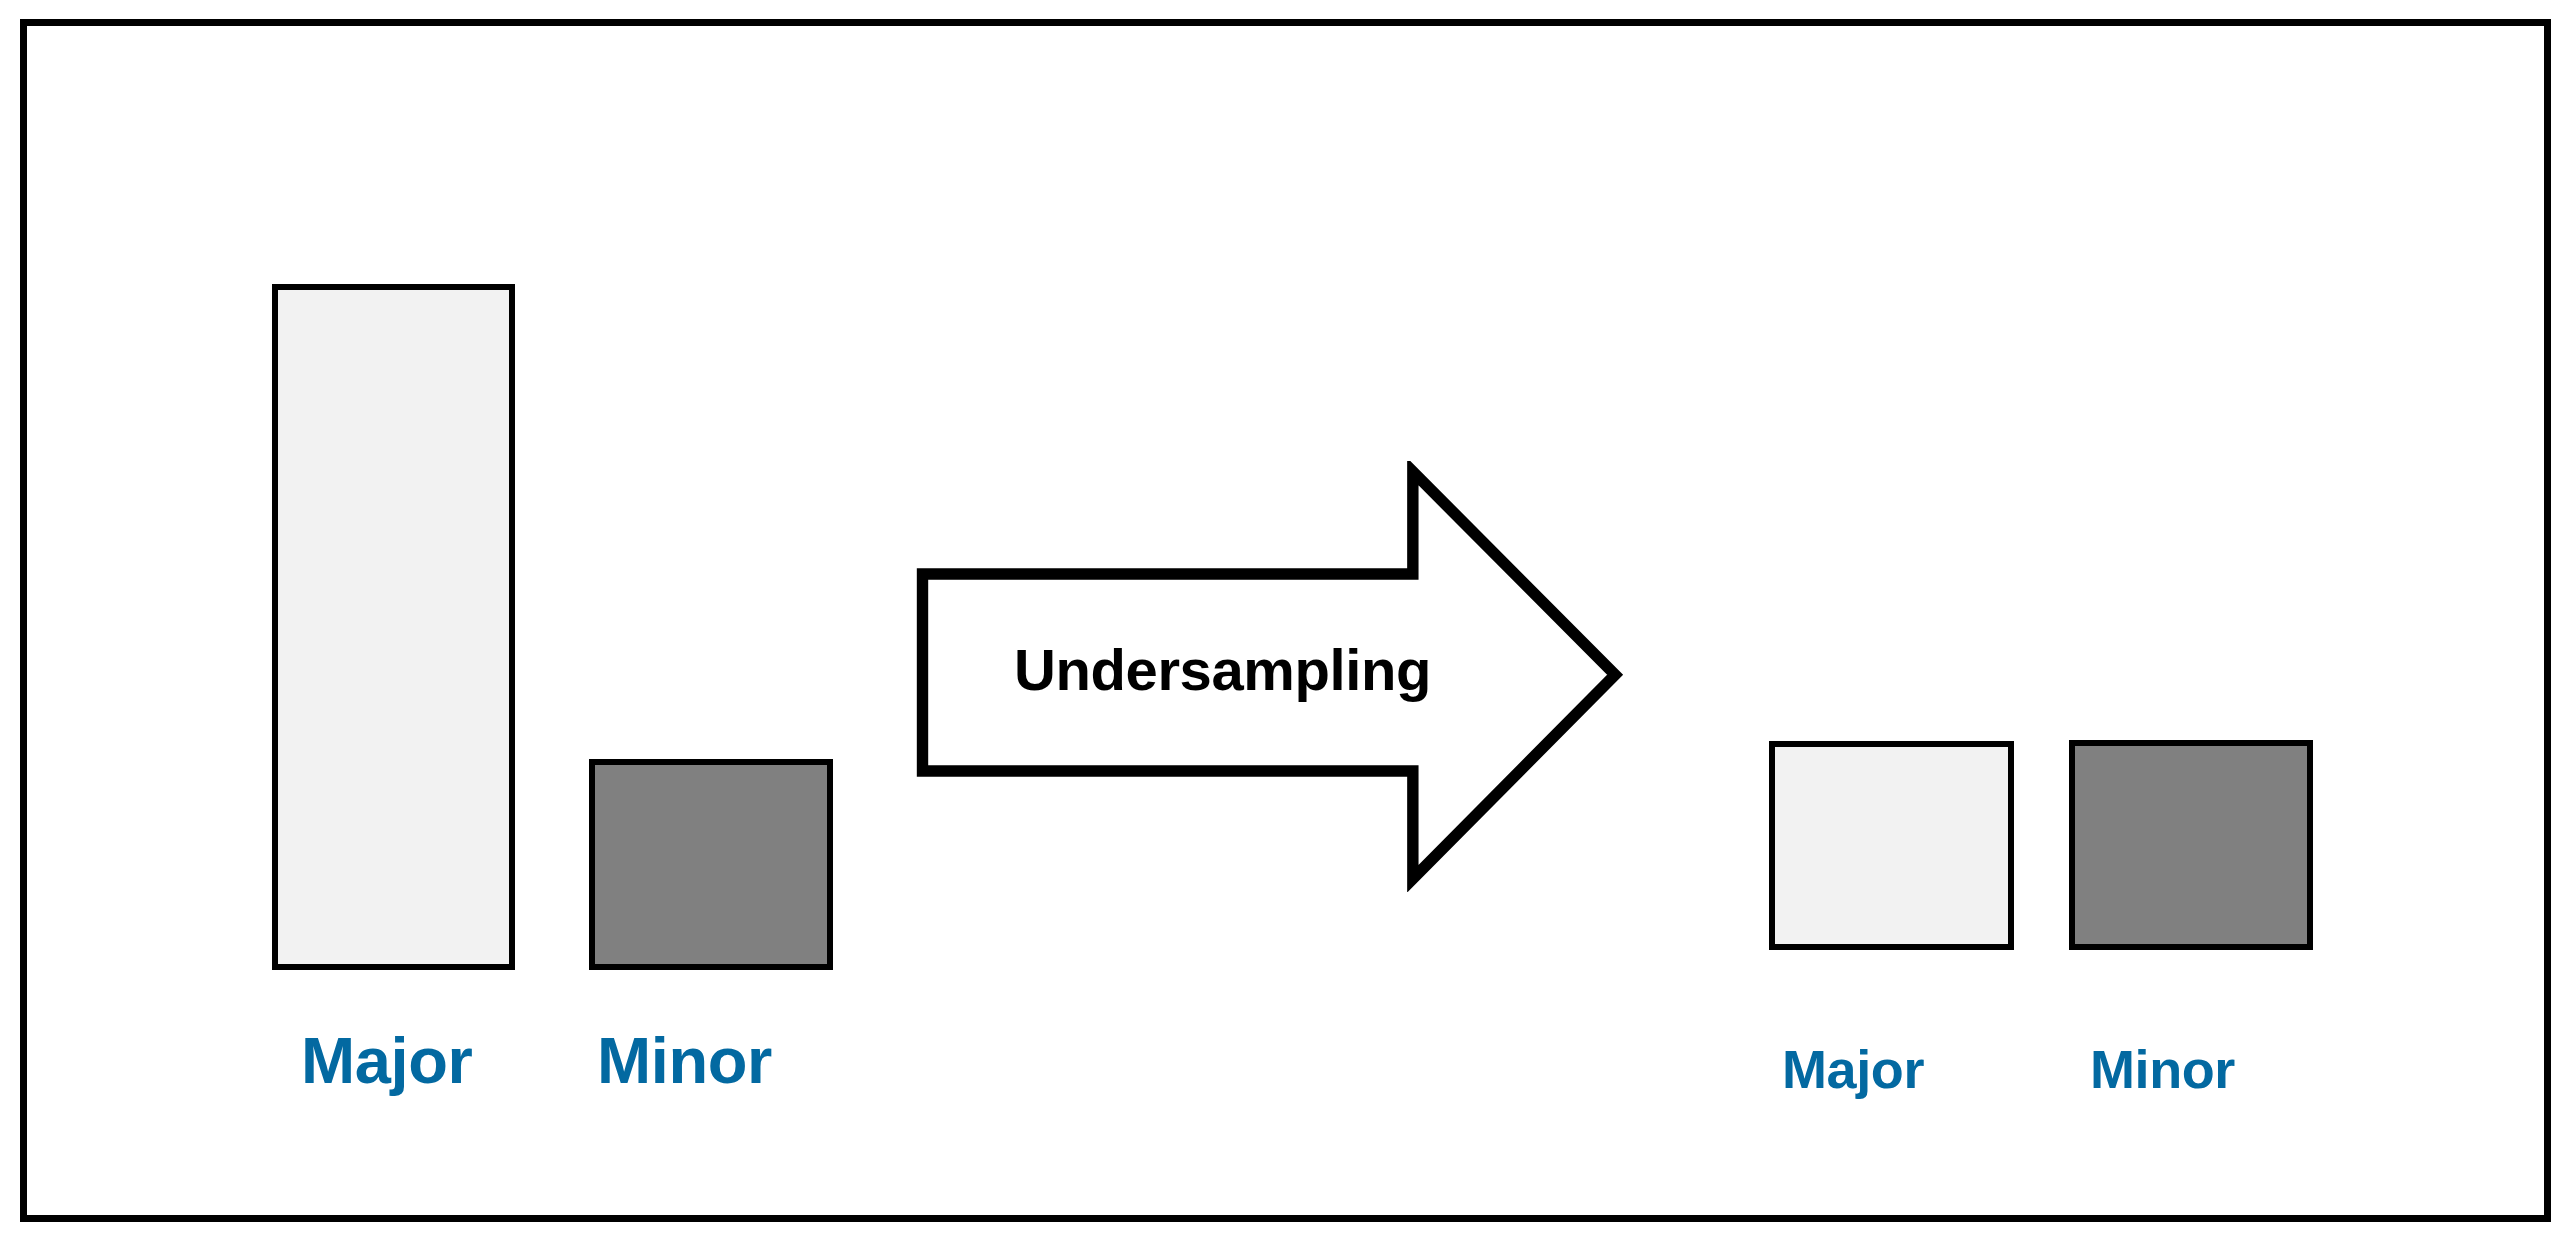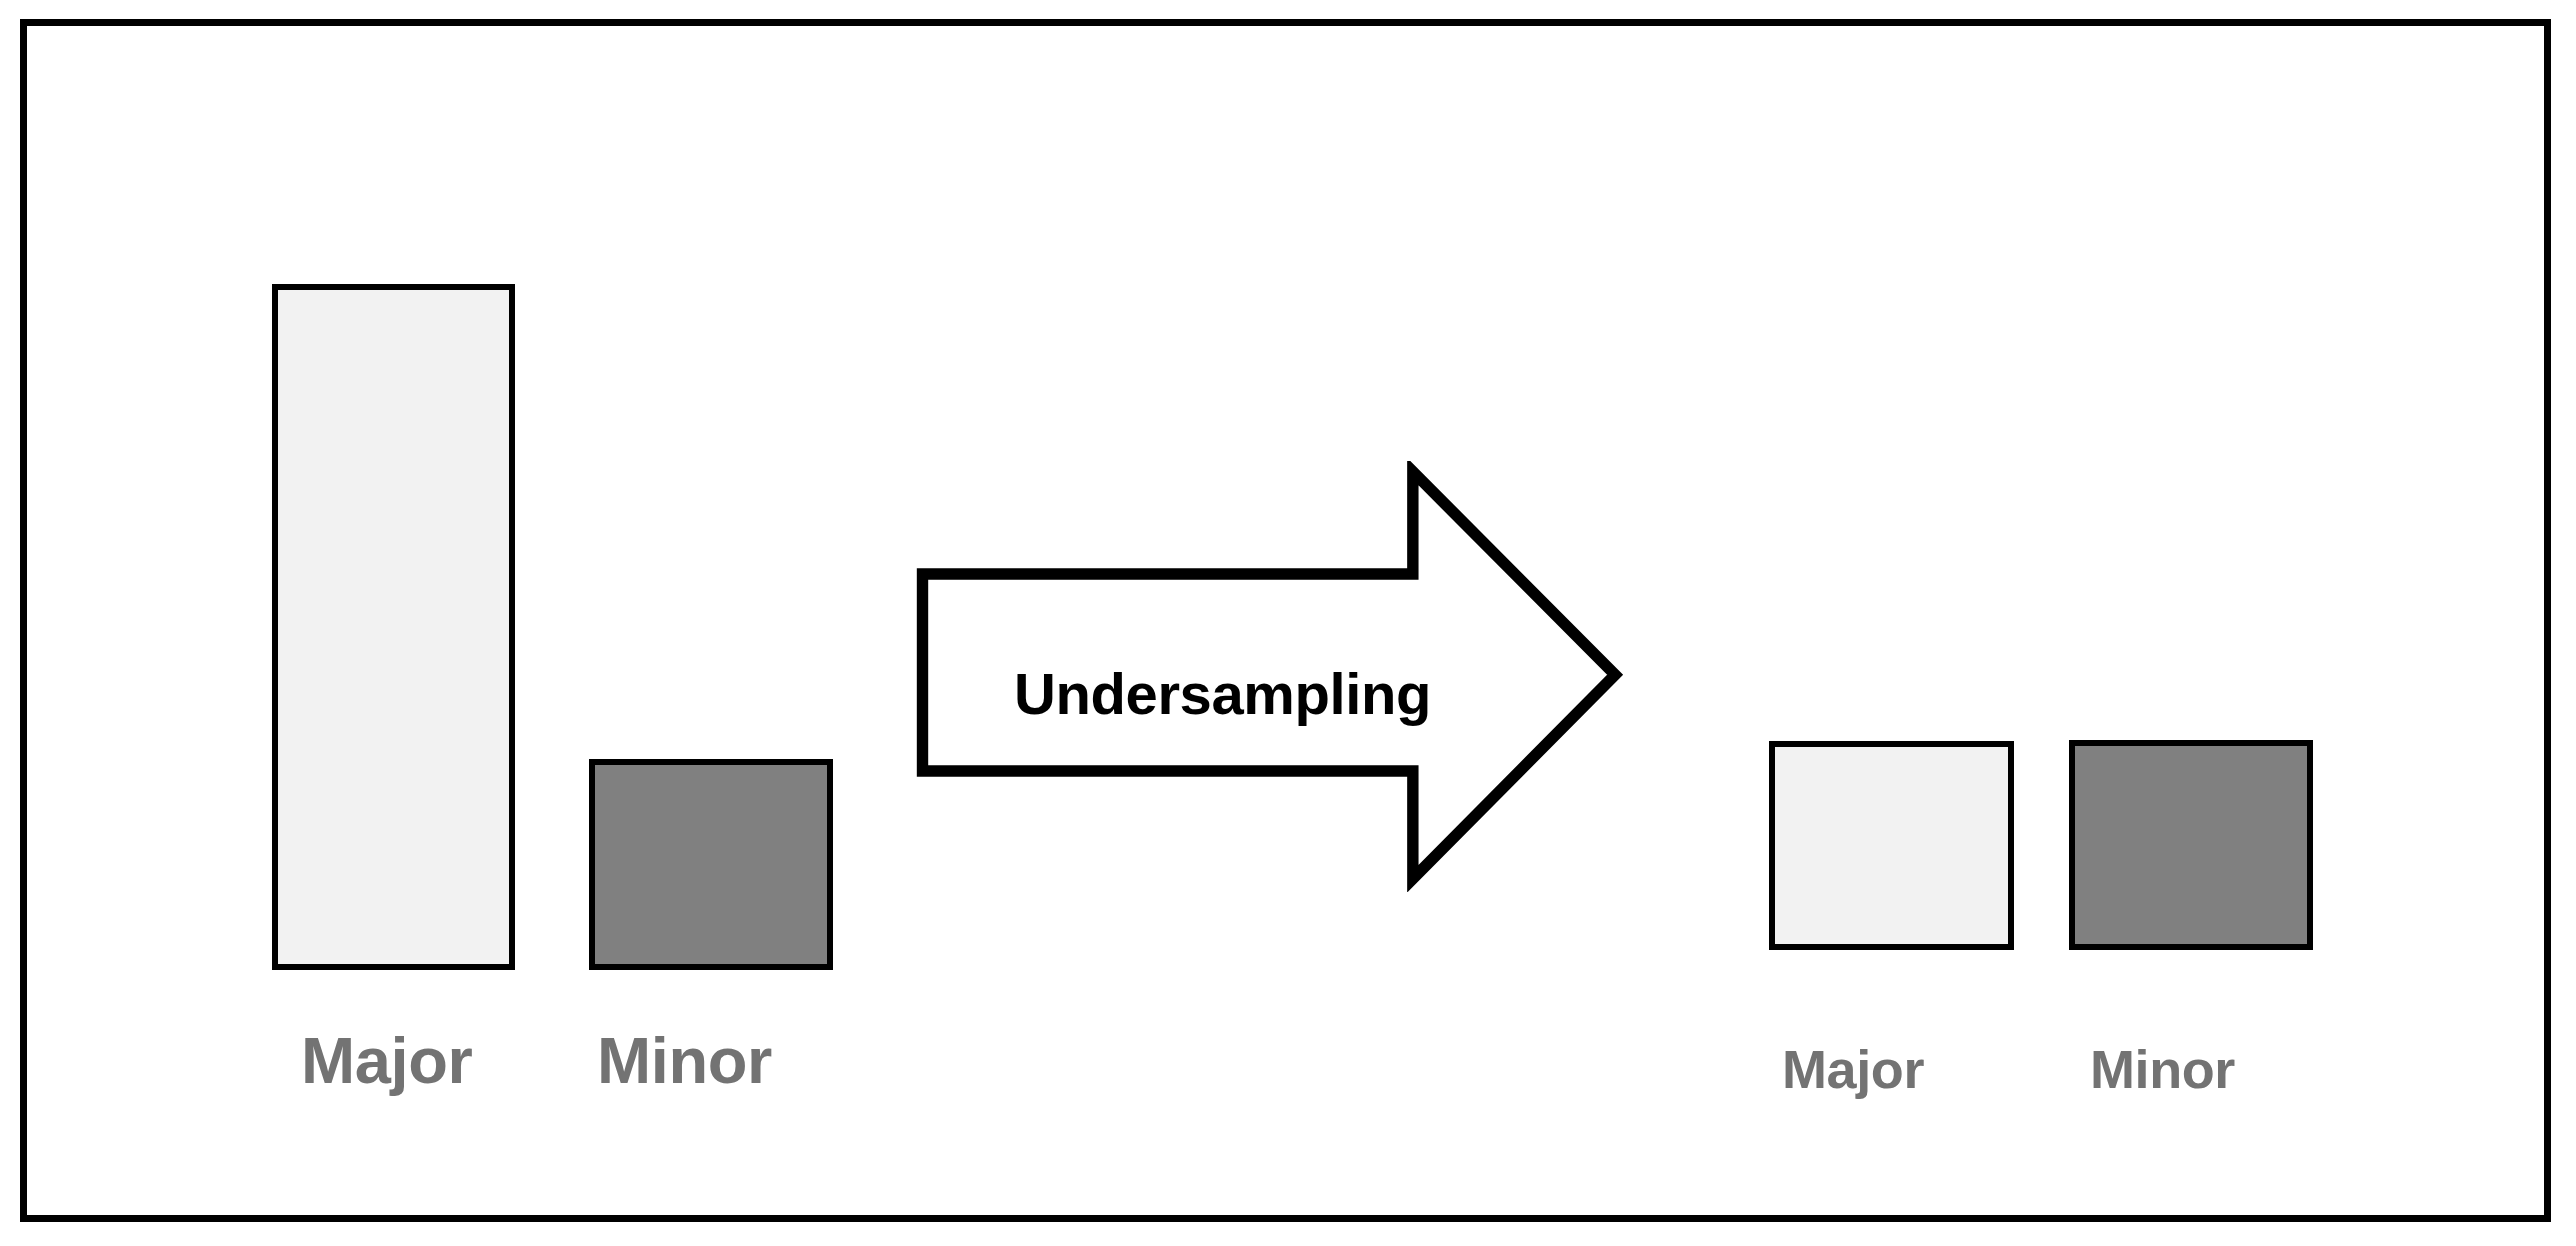--- a/index.html
+++ b/index.html
@@ -115,7 +115,6 @@
     white-space: nowrap;
     letter-spacing: -0.4px;
     line-height: 1;
-    margin-top: 24px;
   }
 </style>
 </head>

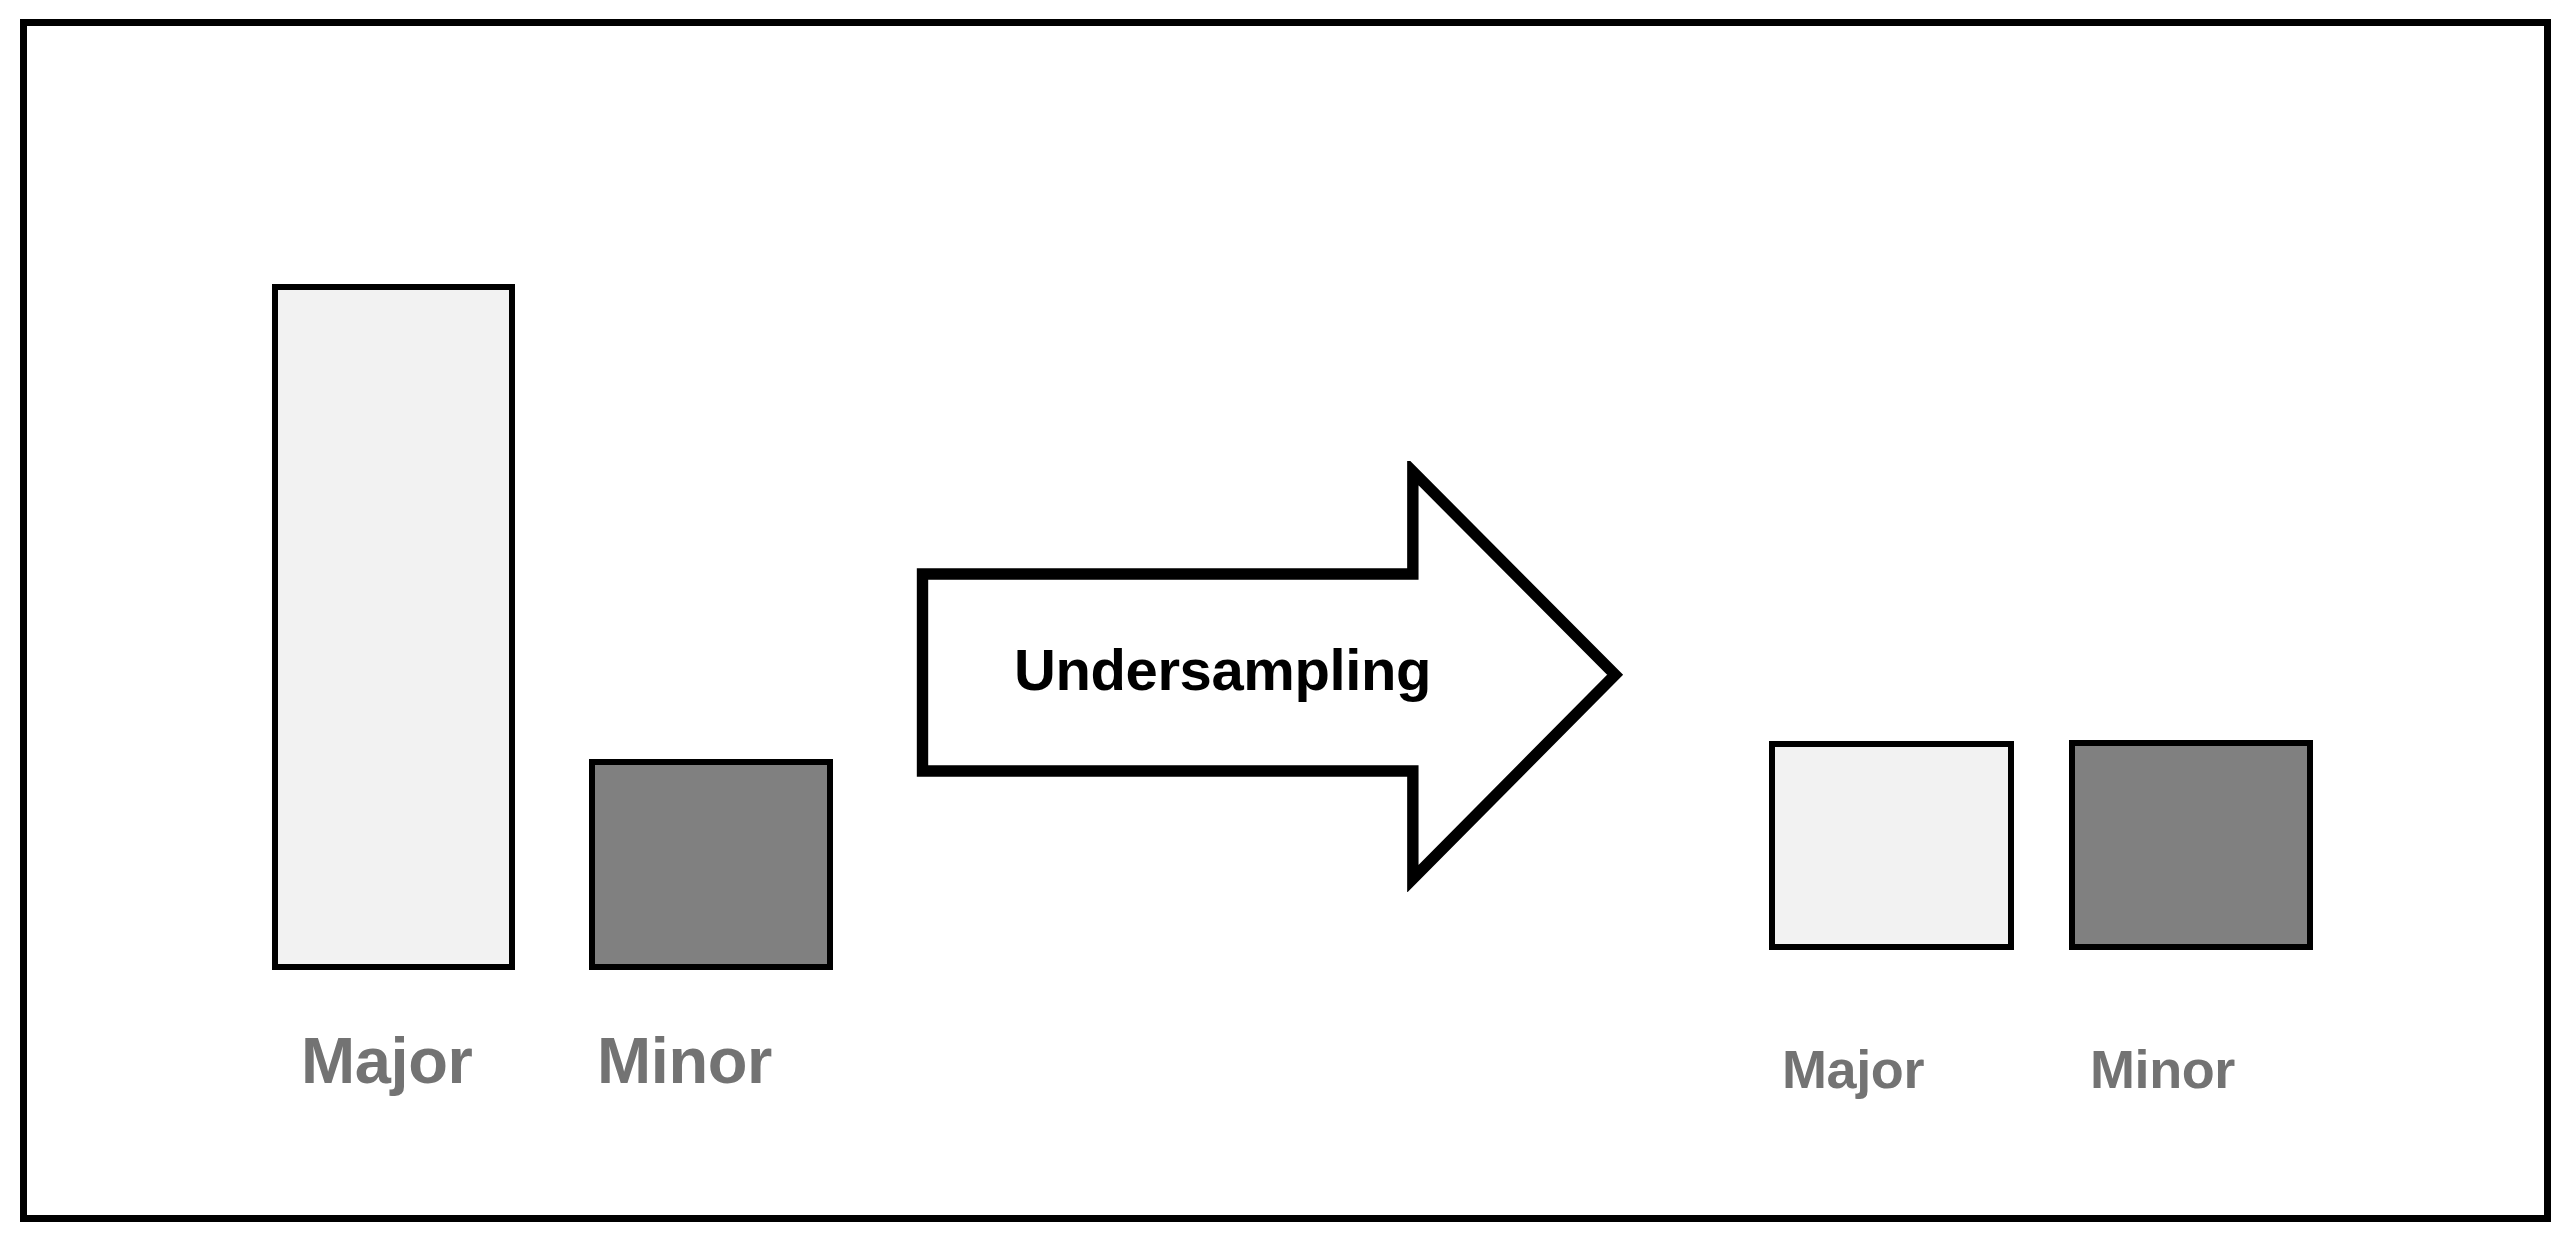--- a/index.html
+++ b/index.html
@@ -71,7 +71,7 @@
   
   .cat-label {
     position: absolute;
-    color: #737373;
+    color: #0369a1;
     font-weight: bold;
     font-family: "Liberation Sans", sans-serif;
     white-space: nowrap;

